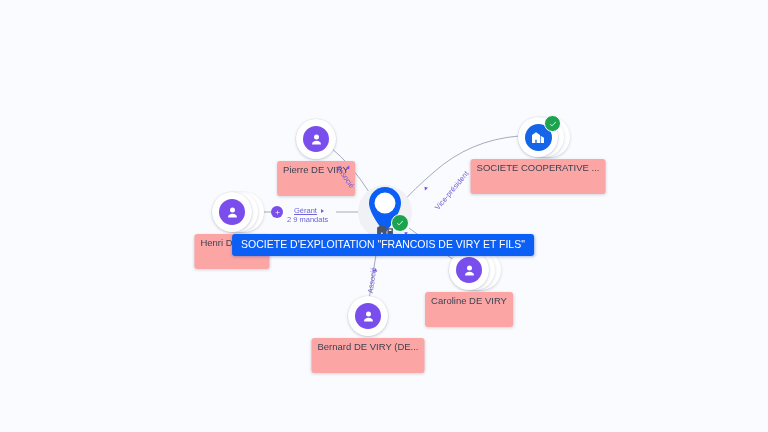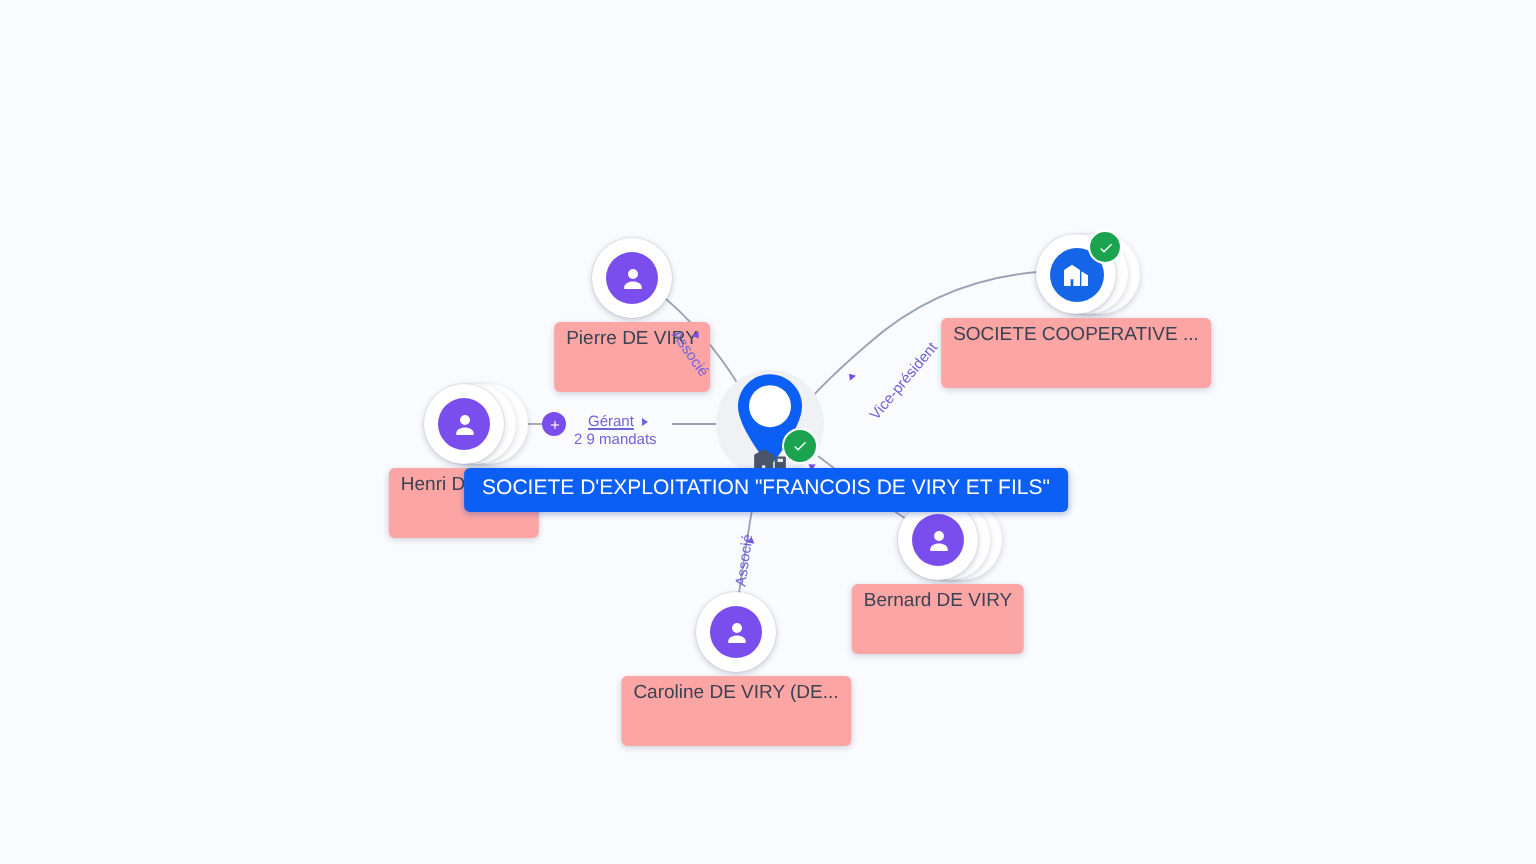--- a/index.html
+++ b/index.html
@@ -317,7 +317,7 @@
           </svg>
       </div>
     </div>
-    <div class="caption">Bernard DE VIRY</div>
+    <div class="caption">Caroline DE VIRY</div>
   </div>
 
   <div class="node" style="left:368px;top:316px;">

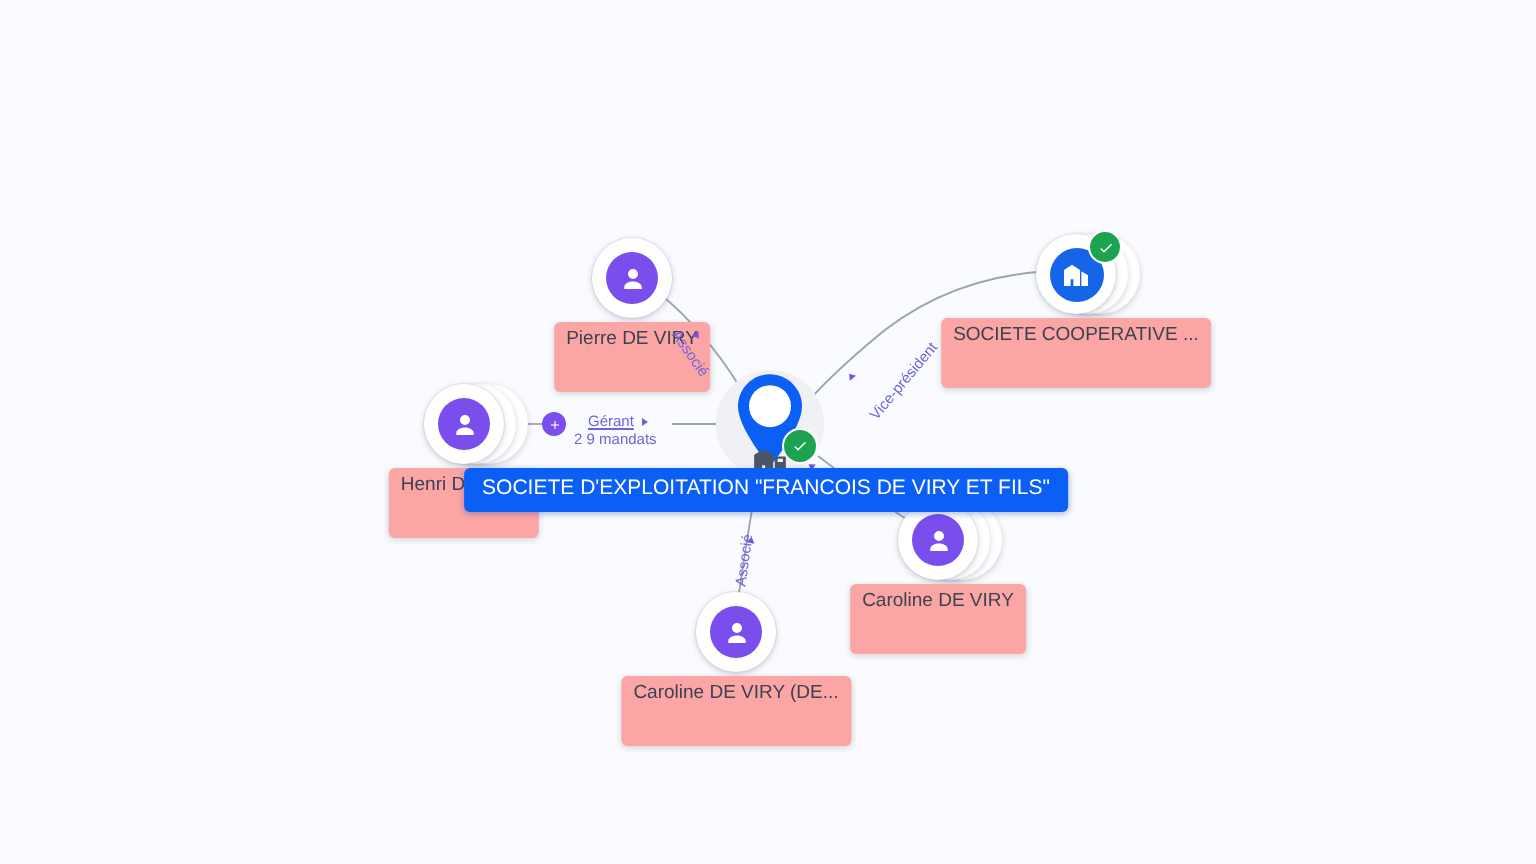--- a/index.html
+++ b/index.html
@@ -328,7 +328,7 @@
           </svg>
       </div>
     </div>
-    <div class="caption">Caroline DE VIRY (DE...</div>
+    <div class="caption">Bernard DE VIRY (DE...</div>
   </div>
 
   <div id="center-node">

